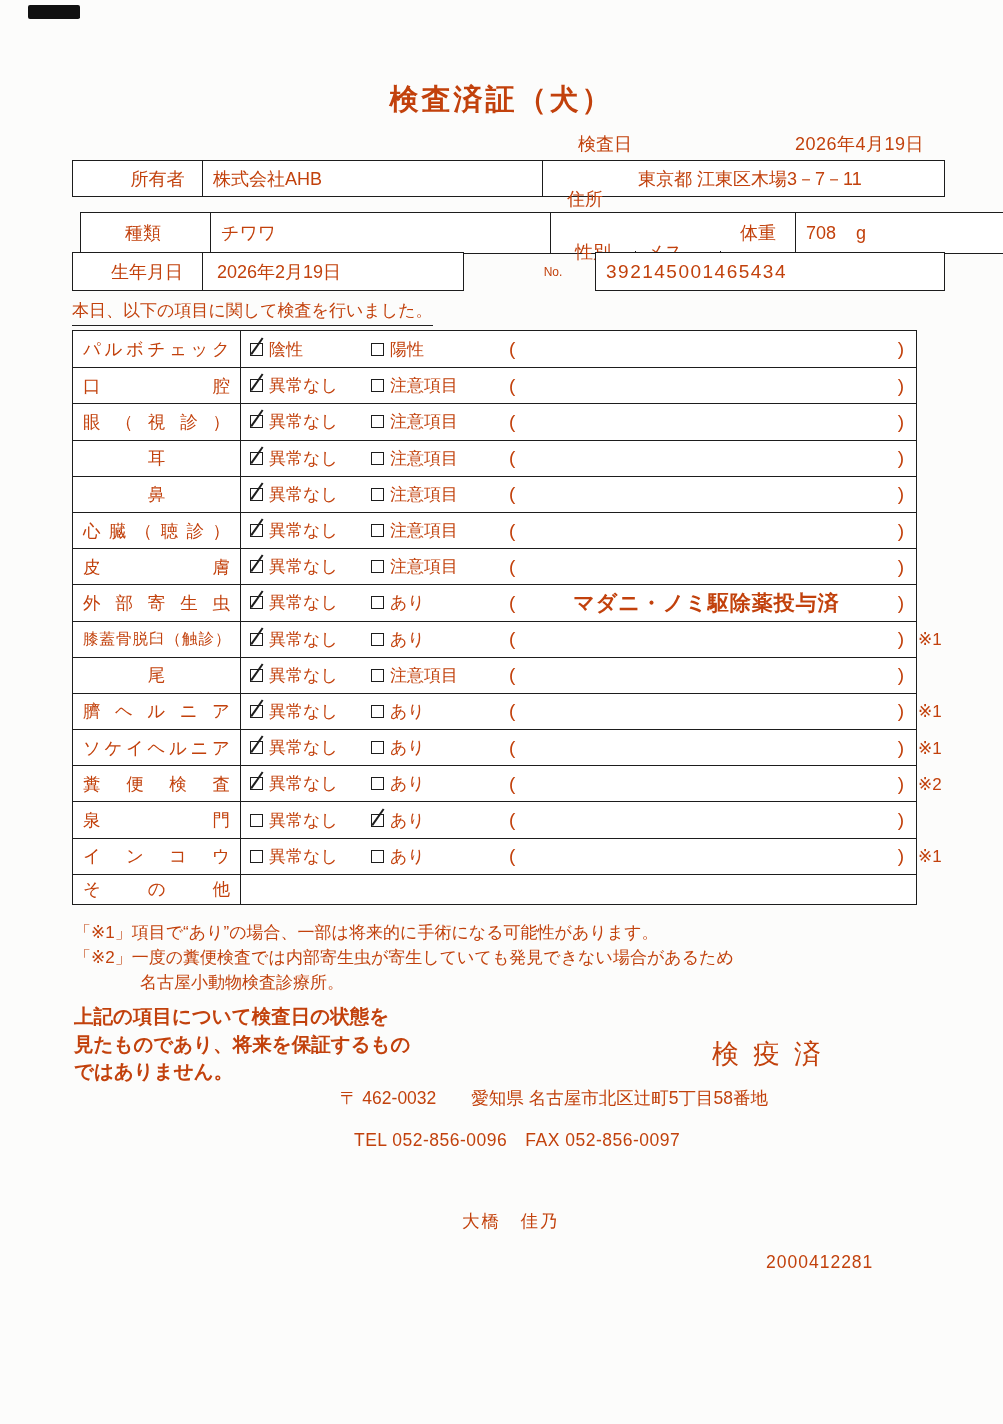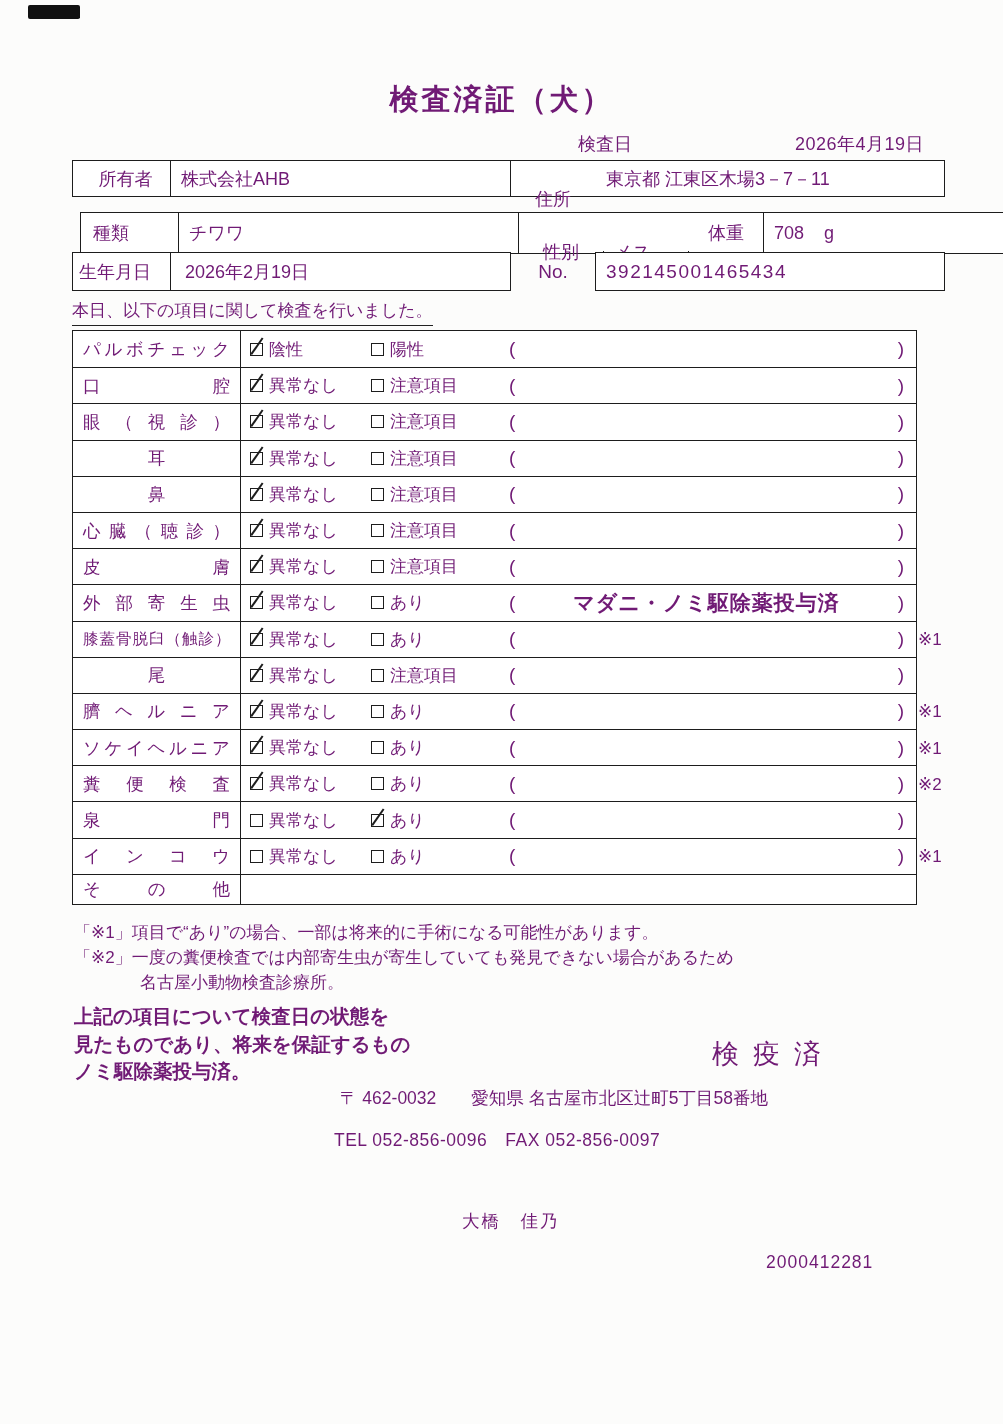--- a/index.html
+++ b/index.html
@@ -6,7 +6,7 @@
   html, body { background:#dddddd; }
   .doc {
     position:relative; width:1003px; height:1424px; margin:0 auto;
-    background:#fcfcfb; color:#701a75;
+    background:#fcfcfb; color:#c2410c;
     font-family:"Liberation Sans","DejaVu Sans",sans-serif;
     overflow:hidden;
   }

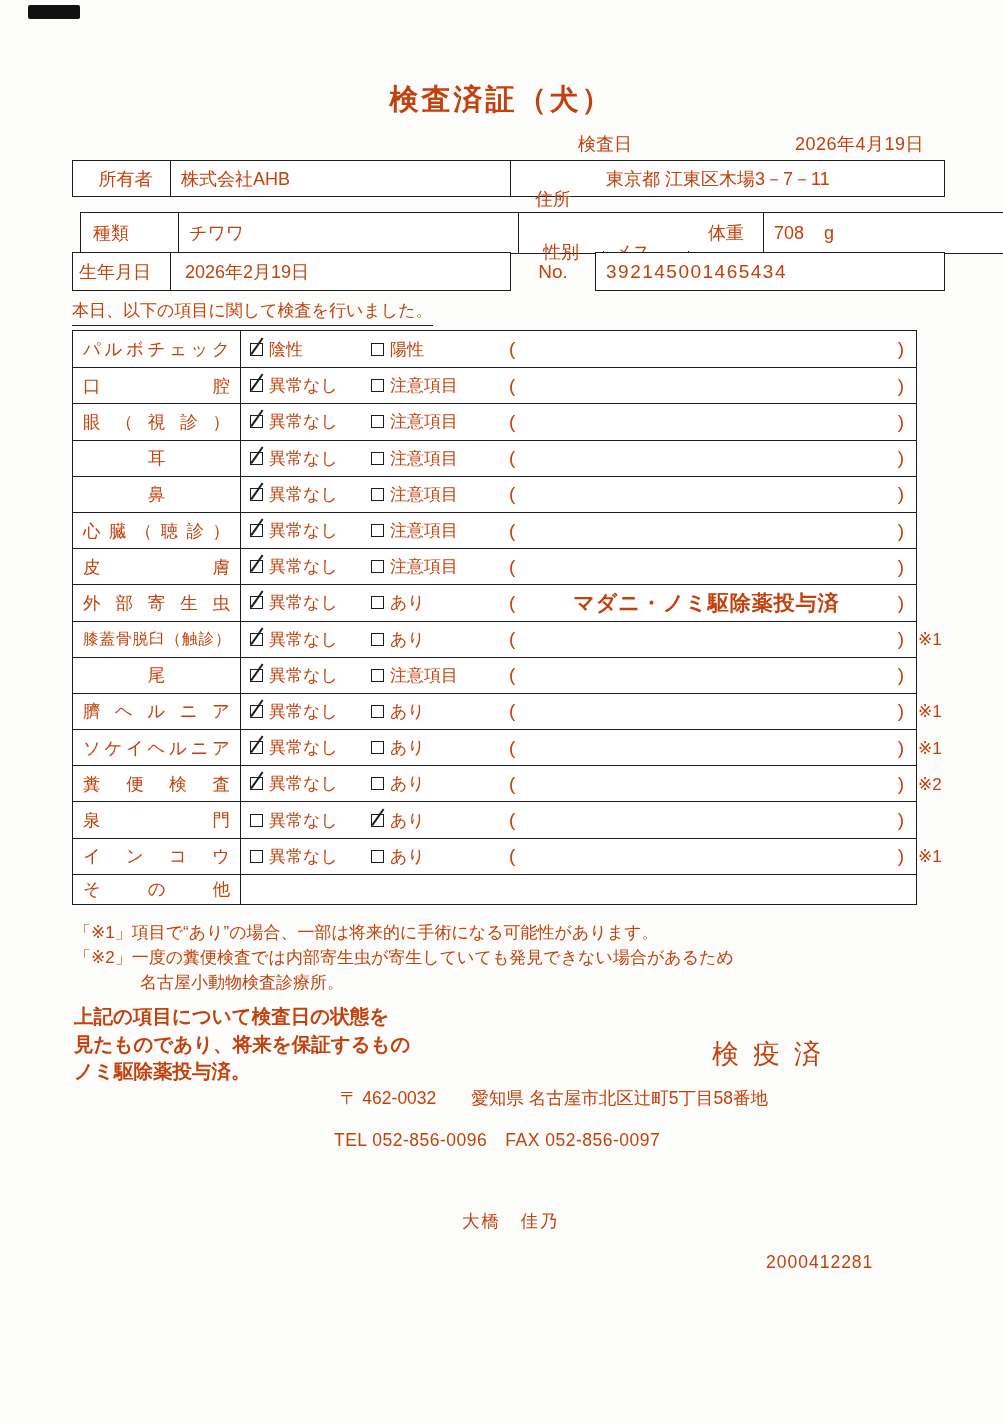--- a/index.html
+++ b/index.html
@@ -23,7 +23,7 @@
   .c { display:flex; align-items:center; border-right:1.6px solid #1d1d1d; font-size:18px; padding:0 10px; }
   .c.lastc { border-right:none; }
   .c.lab { justify-content:center; padding:0 4px; }
-  .c.lableft { padding-left:12px; }
+  .c.lableft { padding-left:12px;margin-left:32px; }
   .w98 { width:98px; } .w340 { width:340px; } .w85 { width:85px;margin-top:38px; } .w75 { width:75px; }
   .fill { flex:1; }
 

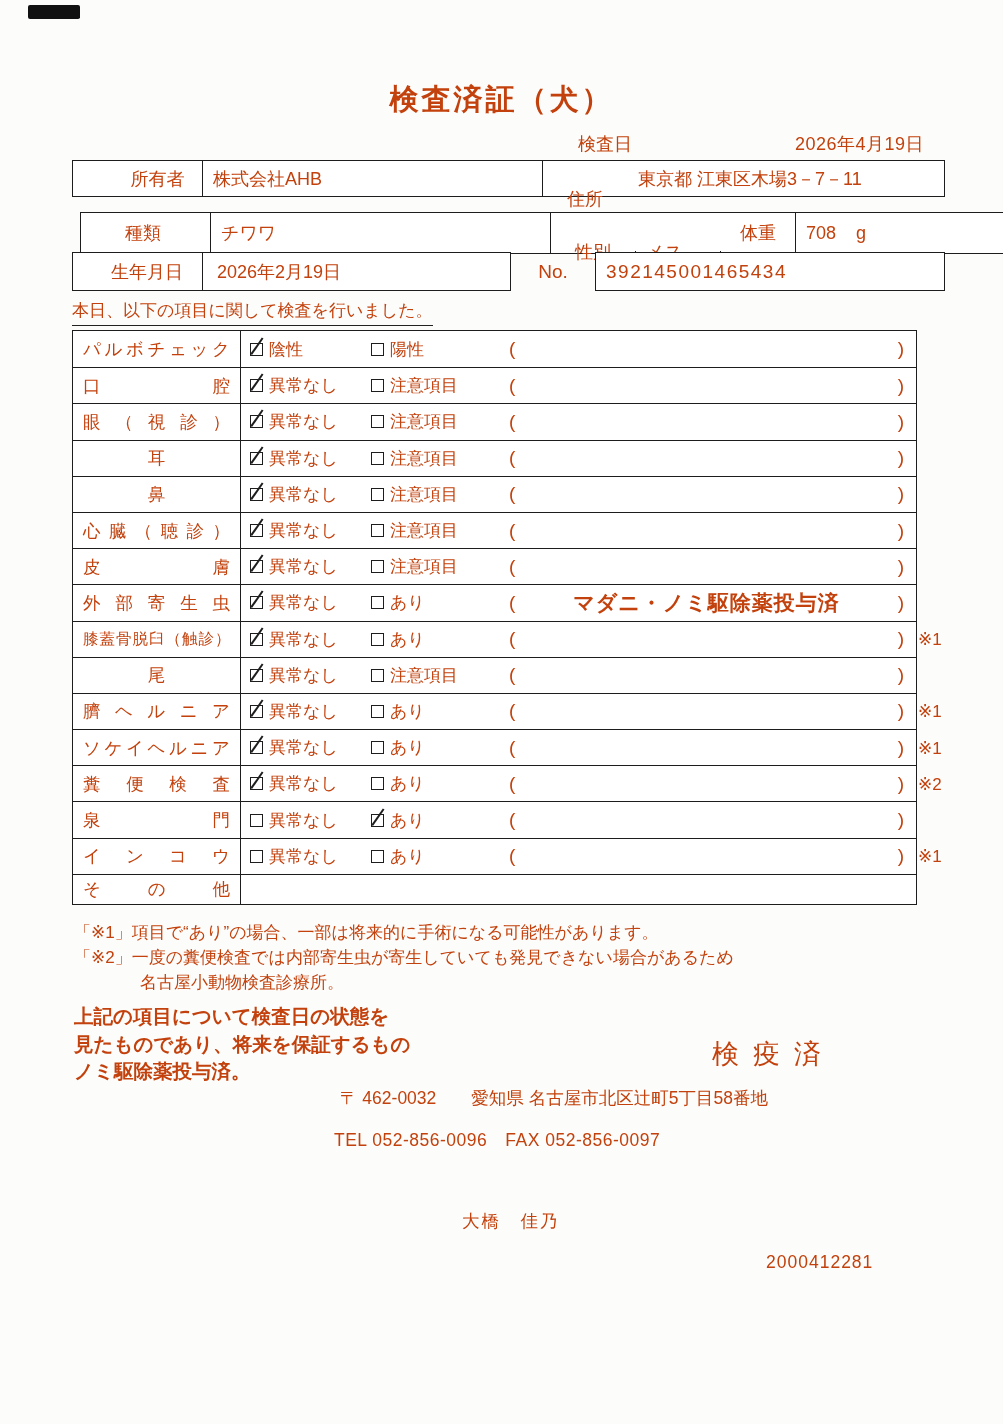--- a/index.html
+++ b/index.html
@@ -31,7 +31,7 @@
   .animal-r1 { top:212px; left:80px; width:981px; height:42px; }
   .weightcell { justify-content:flex-start; padding-right:16px; gap:20px; }
 
-  .r2-left { position:absolute; top:252px; left:72px; width:439px; height:39px;
+  .r2-left { position:absolute; top:252px; left:72px; width:392px; height:39px;
              display:flex; border:1.6px solid #1d1d1d; background:#fff; }
   .r2-no { position:absolute; top:252px; left:511px; width:84px; height:39px;
            display:flex; align-items:center; justify-content:center; font-size:19px; }

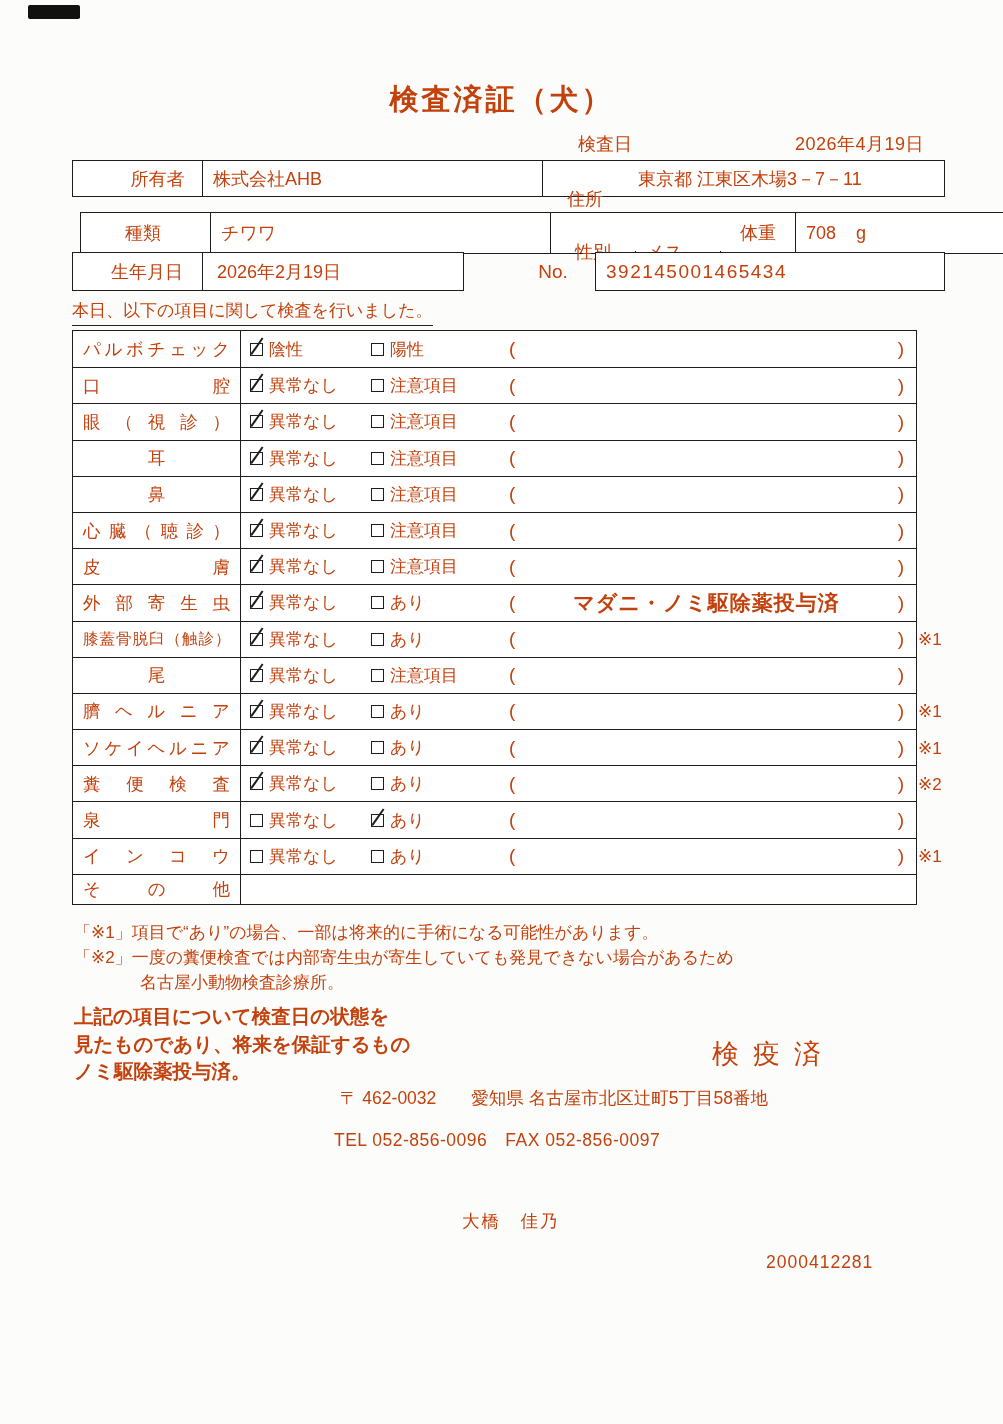--- a/index.html
+++ b/index.html
@@ -34,7 +34,7 @@
   .r2-left { position:absolute; top:252px; left:72px; width:392px; height:39px;
              display:flex; border:1.6px solid #1d1d1d; background:#fff; }
   .r2-no { position:absolute; top:252px; left:511px; width:84px; height:39px;
-           display:flex; align-items:center; justify-content:center; font-size:19px; }
+           display:flex; align-items:center; justify-content:center; font-size:12px; }
   .r2-num { position:absolute; top:252px; left:595px; width:350px; height:39px;
             display:flex; align-items:center; border:1.6px solid #1d1d1d; background:#fff;
             padding-left:10px; font-size:19px; letter-spacing:1.5px; }

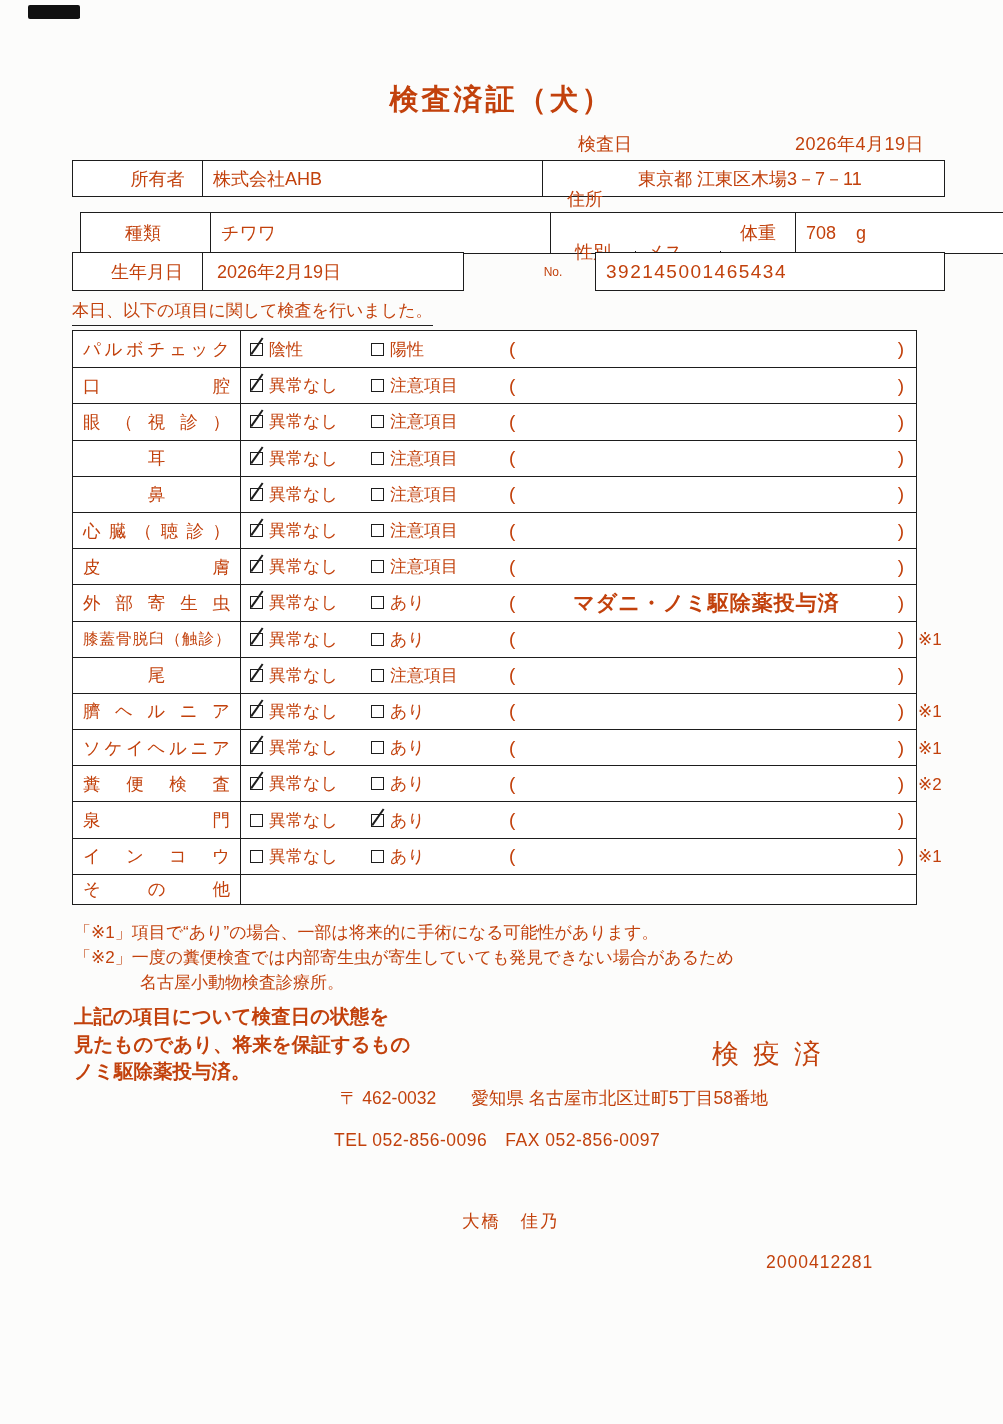--- a/index.html
+++ b/index.html
@@ -460,7 +460,7 @@
   <div class="disclaimer">
     <div>上記の項目について検査日の状態を</div>
     <div>見たものであり、将来を保証するもの</div>
-    <div>ノミ駆除薬投与済。</div>
+    <div>ではありません。</div>
   </div>
 
   <div class="stamp">検疫済</div>

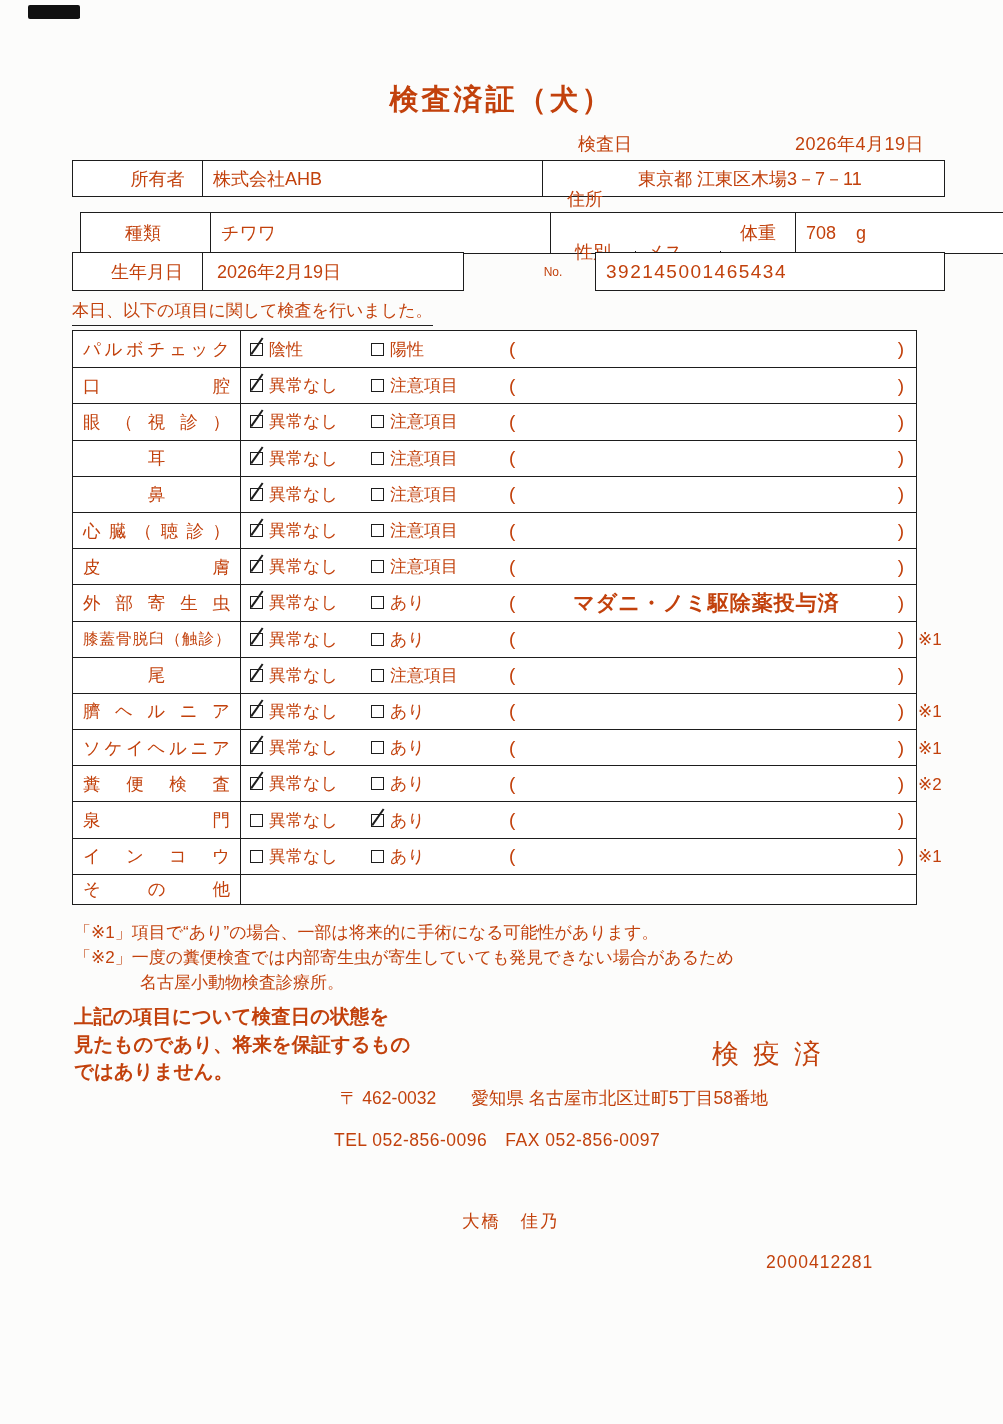--- a/index.html
+++ b/index.html
@@ -75,7 +75,7 @@
   .stamp { position:absolute; top:1036px; left:712px; font-size:27px; letter-spacing:14px; }
 
   .postal { position:absolute; top:1086px; left:340px; font-size:17.5px; }
-  .telfax { position:absolute; top:1128px; left:334px; font-size:17.5px; letter-spacing:0.5px; }
+  .telfax { position:absolute; top:1128px; left:354px; font-size:17.5px; letter-spacing:0.5px; }
   .clinic-name { position:absolute; top:1178px; left:338px; font-size:21.5px; letter-spacing:1px; }
   .doctor { position:absolute; top:1209px; left:462px; font-size:17.5px; letter-spacing:2px; }
   .serial { position:absolute; top:1252px; left:766px; font-size:17.5px; letter-spacing:1px; }

